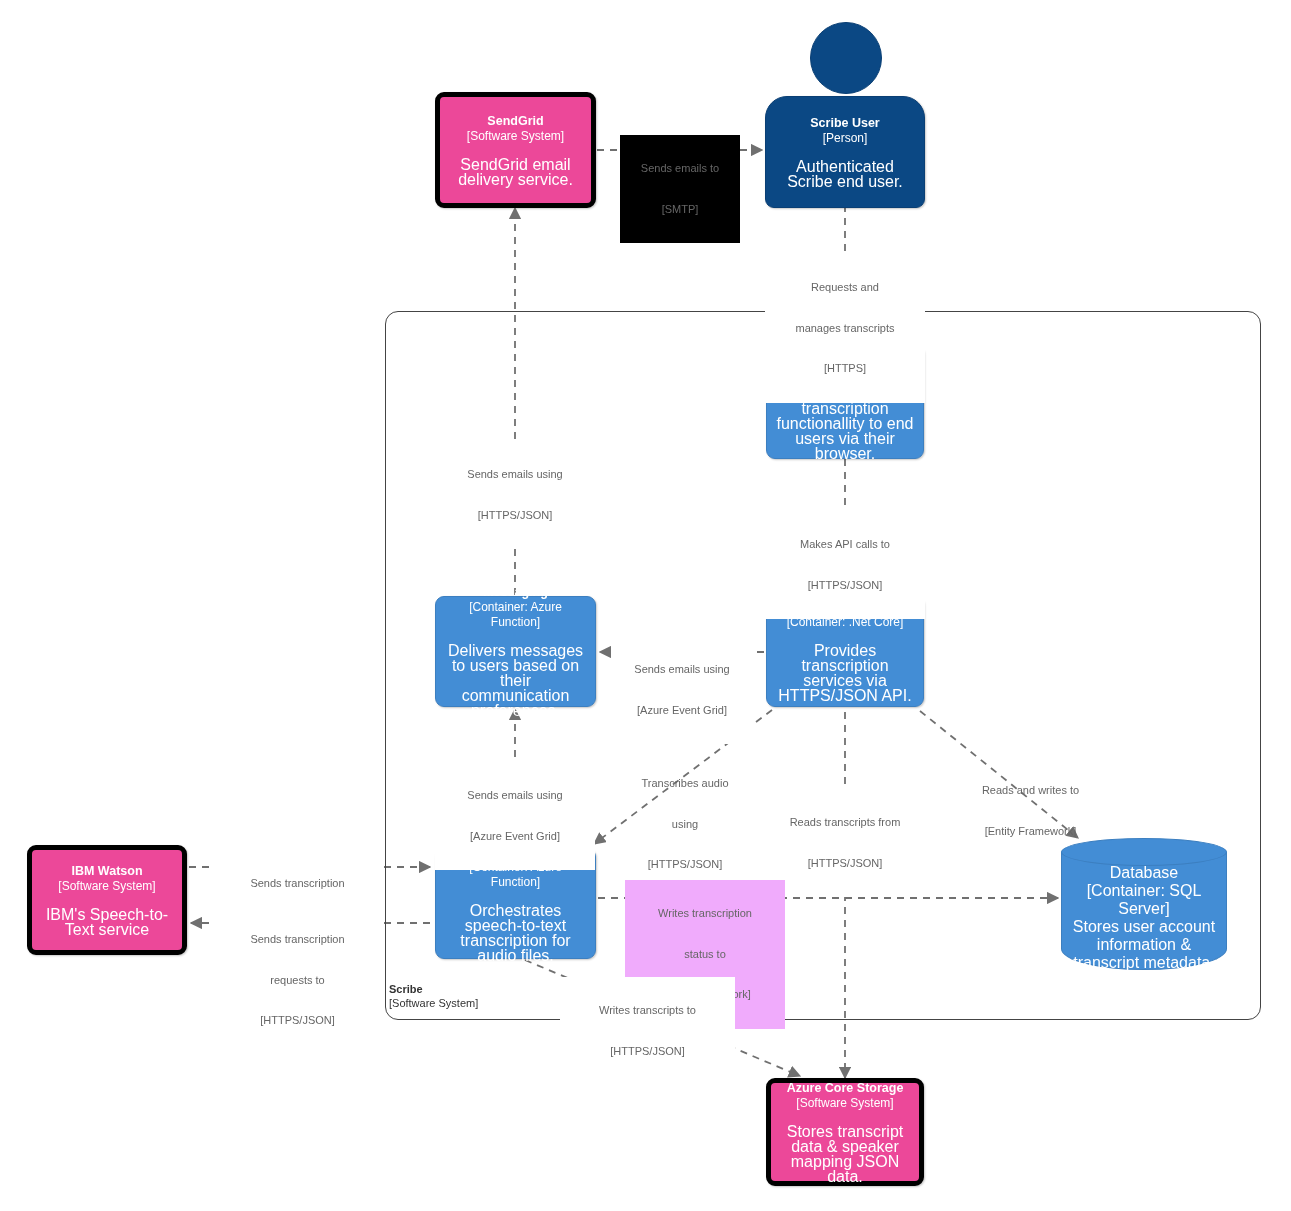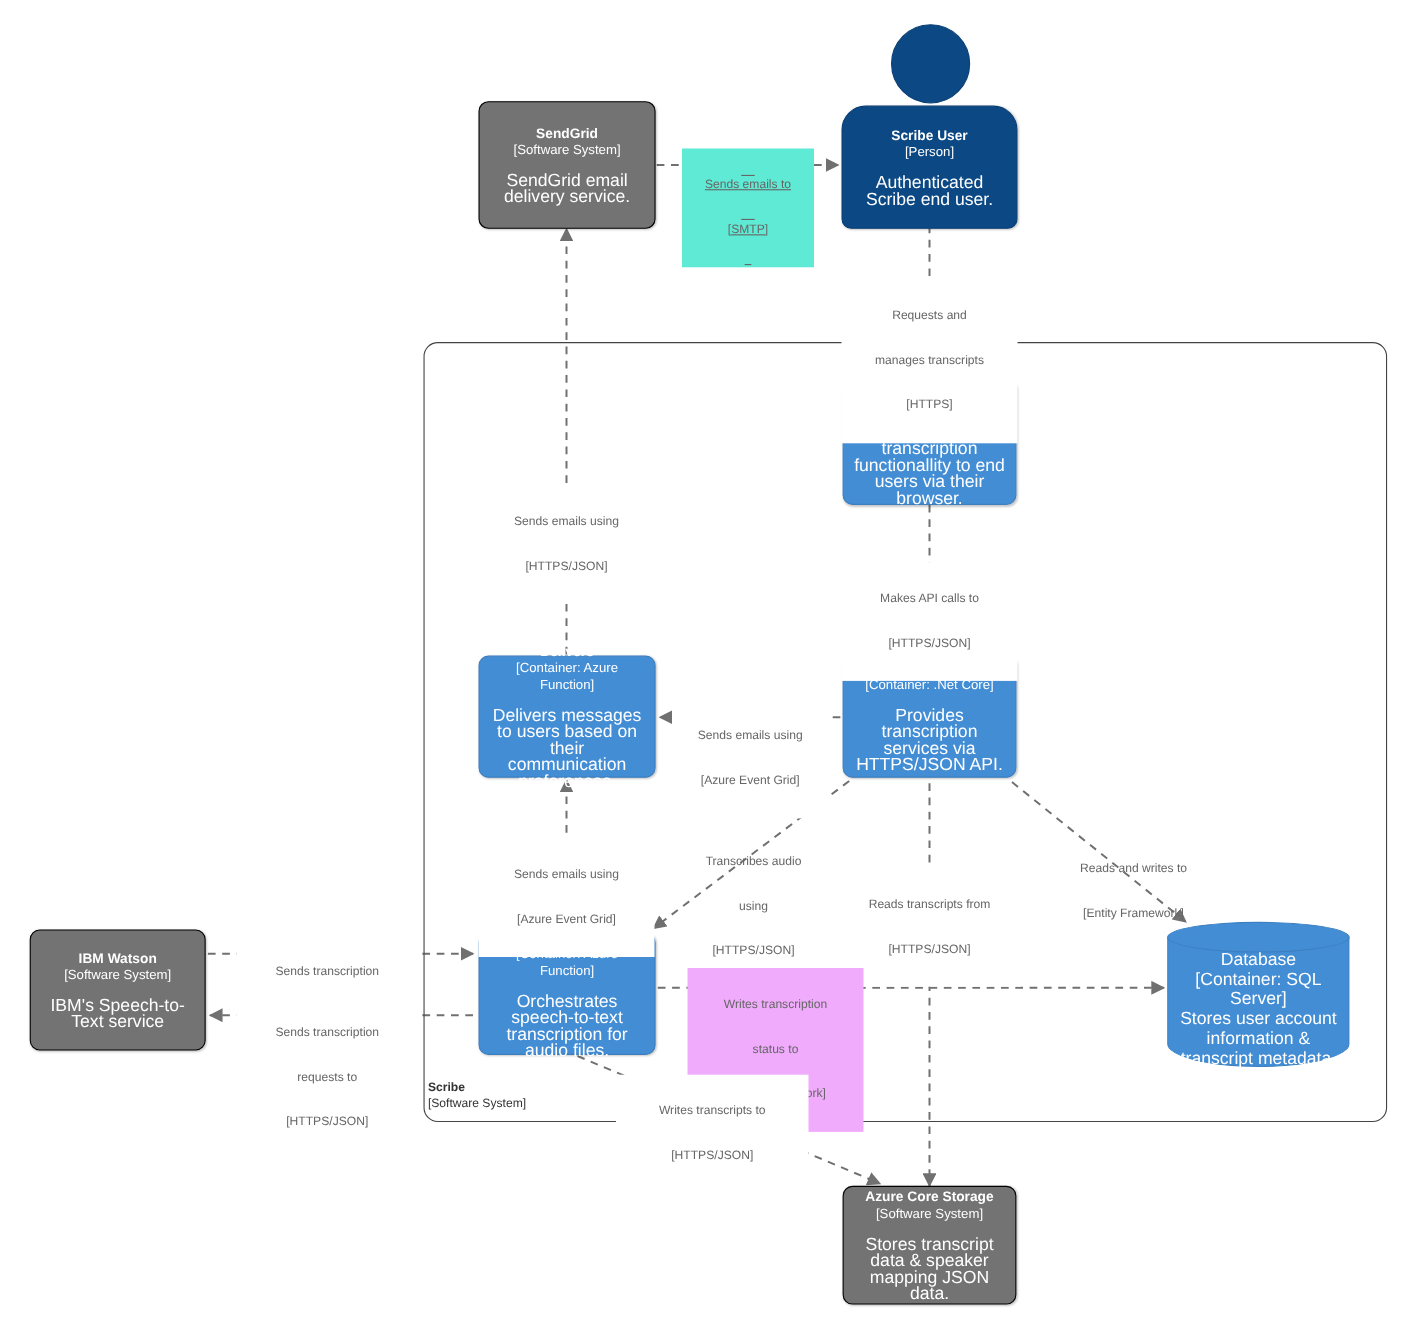--- a/index.html
+++ b/index.html
@@ -14,7 +14,7 @@
   .node .tp{font-size:12px;font-weight:normal;line-height:15px;}
   .node .ds{font-size:16px;font-weight:normal;line-height:15px;margin-top:13px;}
 
-  .sys{background:#737373;border:1px solid #000000;border-radius:9px;
+  .sys{background:#ec4899;border:5px solid #000000;border-radius:9px;
        box-shadow:1px 1px 2px rgba(0,0,0,.22);}
   .container{background:#438dd5;border:1px solid #3c7fc0;border-radius:9px;
        box-shadow:1px 1px 2px rgba(0,0,0,.22);}

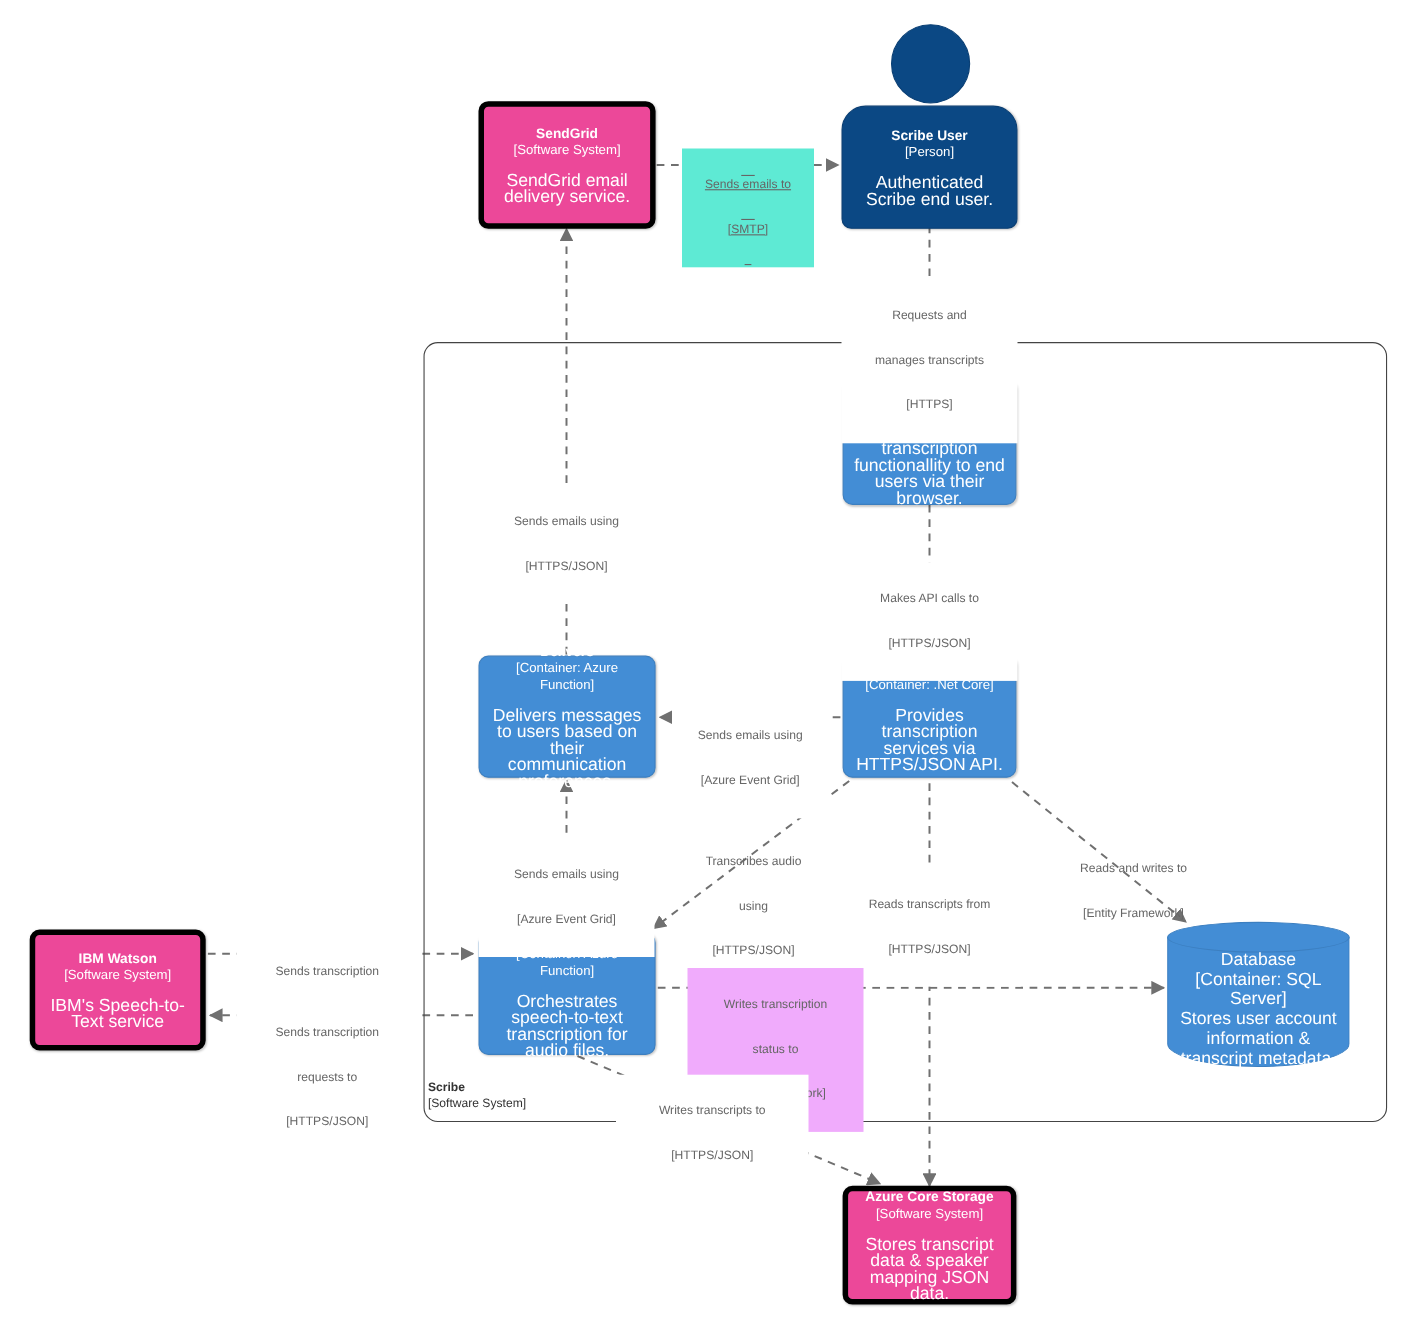--- a/index.html
+++ b/index.html
@@ -147,7 +147,7 @@
     <div class="ds">Stores transcript data &amp; speaker mapping JSON data.</div>
   </div>
 
-  <div class="elabel" style="left:620px;top:135px;width:120px;background:#5eead4;text-decoration:underline;">
+  <div class="elabel" style="left:620px;top:135px;width:120px;background:#000000;">
     <div>Sends emails to</div>
     <div>[SMTP]</div>
   </div>

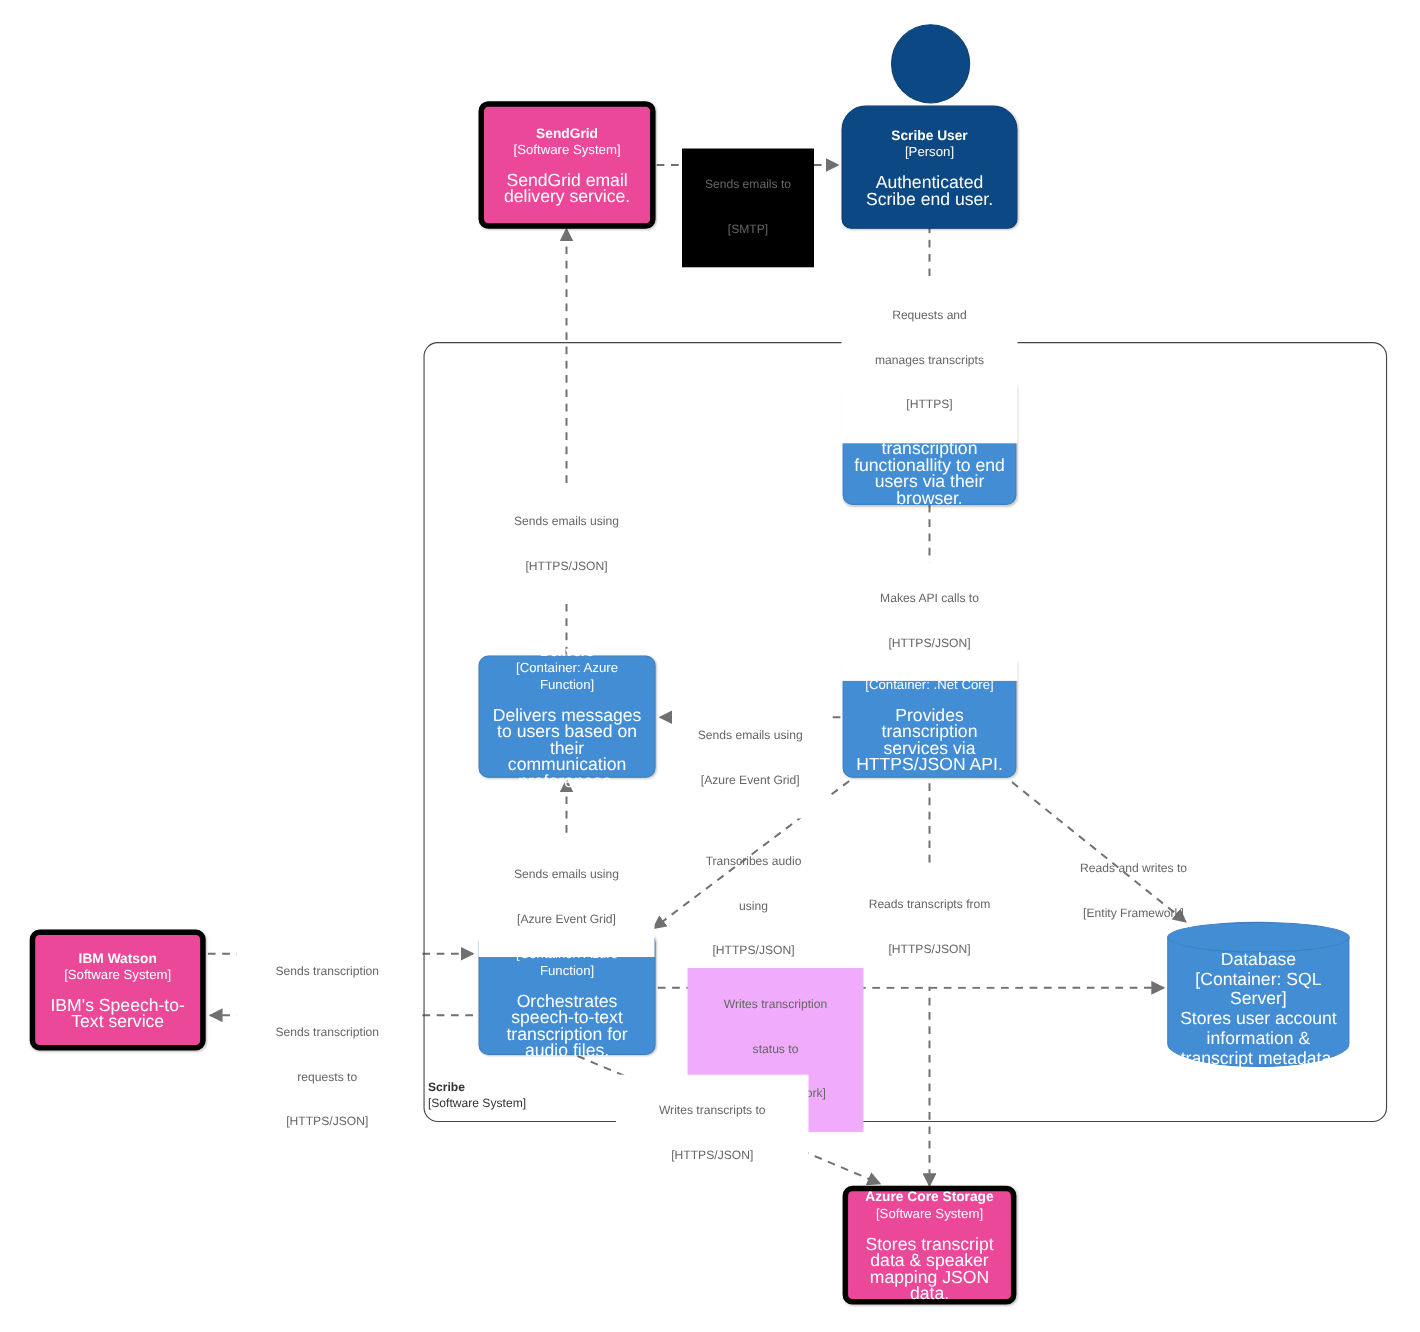--- a/index.html
+++ b/index.html
@@ -108,7 +108,7 @@
   </div>
 
   <div class="node container" style="left:435px;top:596px;width:161px;height:111px;">
-    <div class="nm">Delivers</div>
+    <div class="nm">Messaging</div>
     <div class="tp">[Container: Azure Function]</div>
     <div class="ds">Delivers messages to users based on their communication preferences.</div>
   </div>

